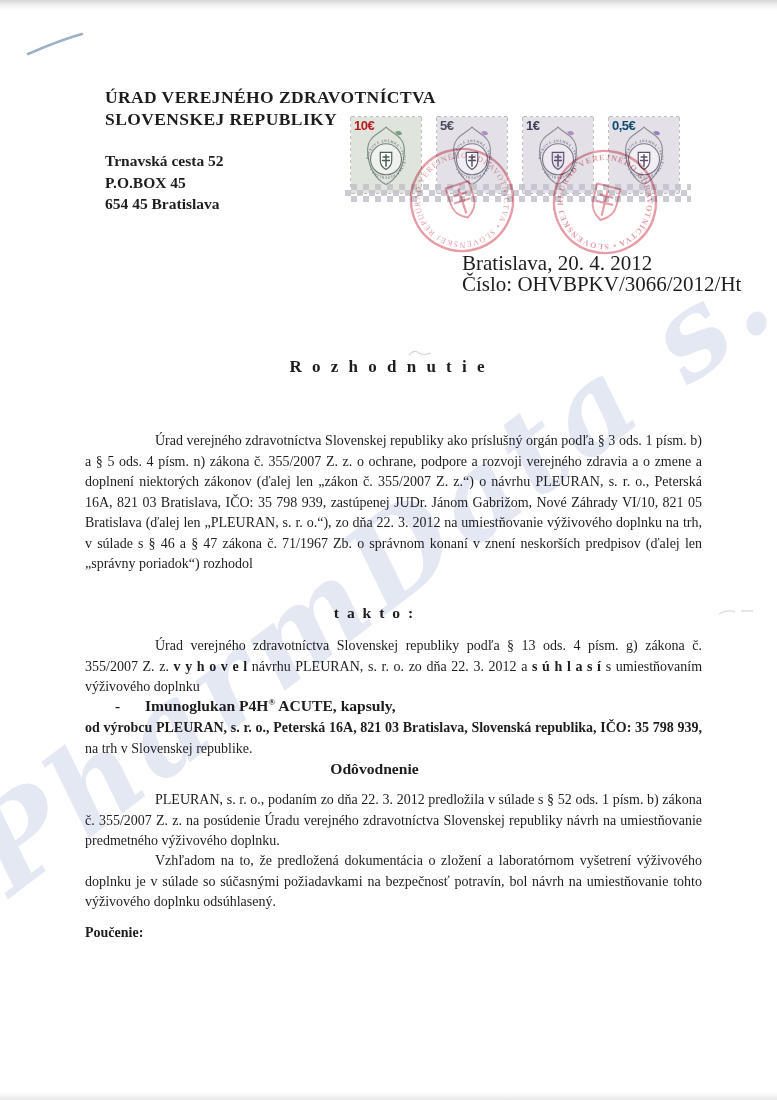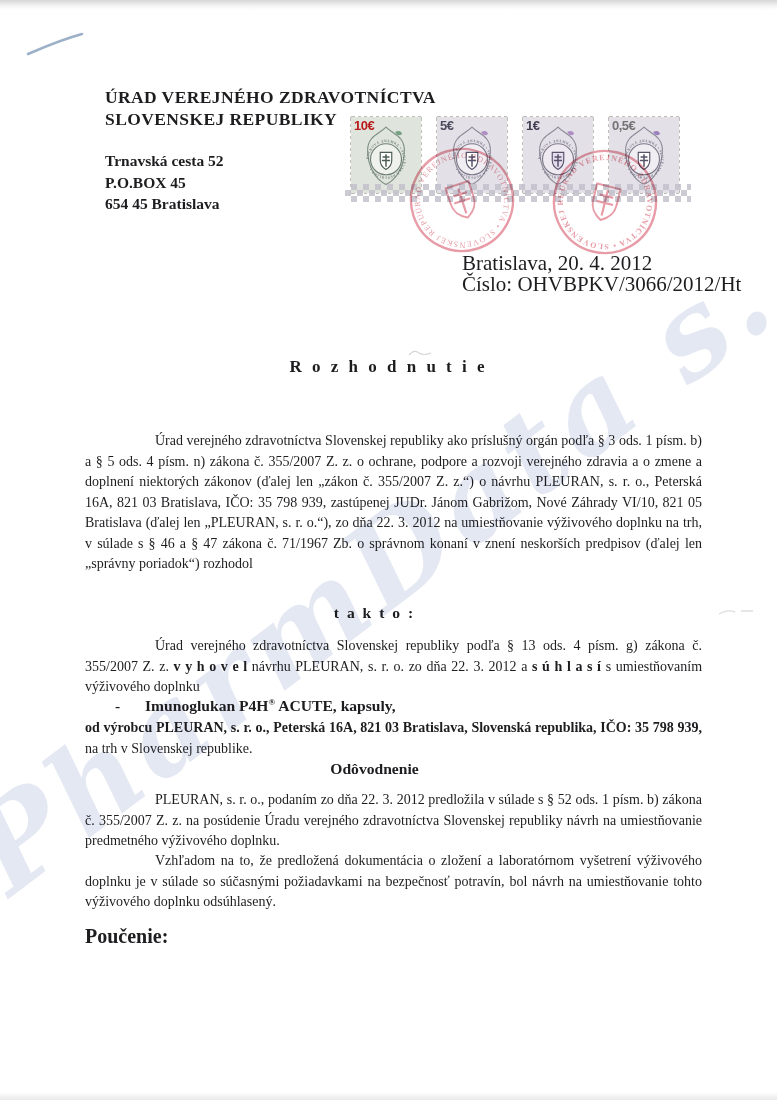--- a/index.html
+++ b/index.html
@@ -146,7 +146,7 @@
       </svg>
     </div>
     <div class="stamp grey">
-      <span class="val" style="color:#737373">0,5€</span>
+      <span class="val" style="color:#0c4a6e">0,5€</span>
       <svg width="54" height="62" viewBox="0 0 44 54">
         <defs>
             <path id="ring3" d="M22,29 m-15,0 a15,15 0 1,1 30,0 a15,15 0 1,1 -30,0"></path>

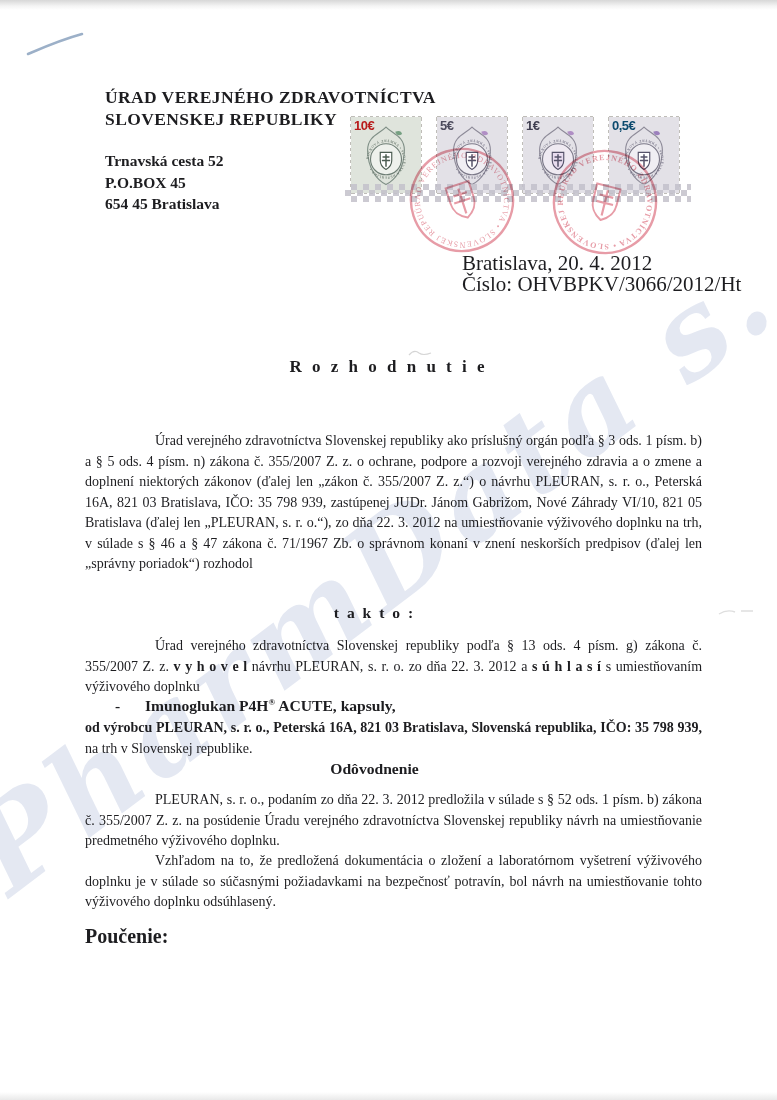--- a/index.html
+++ b/index.html
@@ -72,7 +72,7 @@
   .odov{top:760px;}
   .p3{top:790px;}
   .p4{top:851px;}
-  .pouc{position:absolute;left:85px;top:925px;font-weight:bold;font-size:20px;}
+  .pouc{position:absolute;left:85px;top:925px;font-weight:bold;font-size:14px;}
   .p5{top:956px;}
 
   

